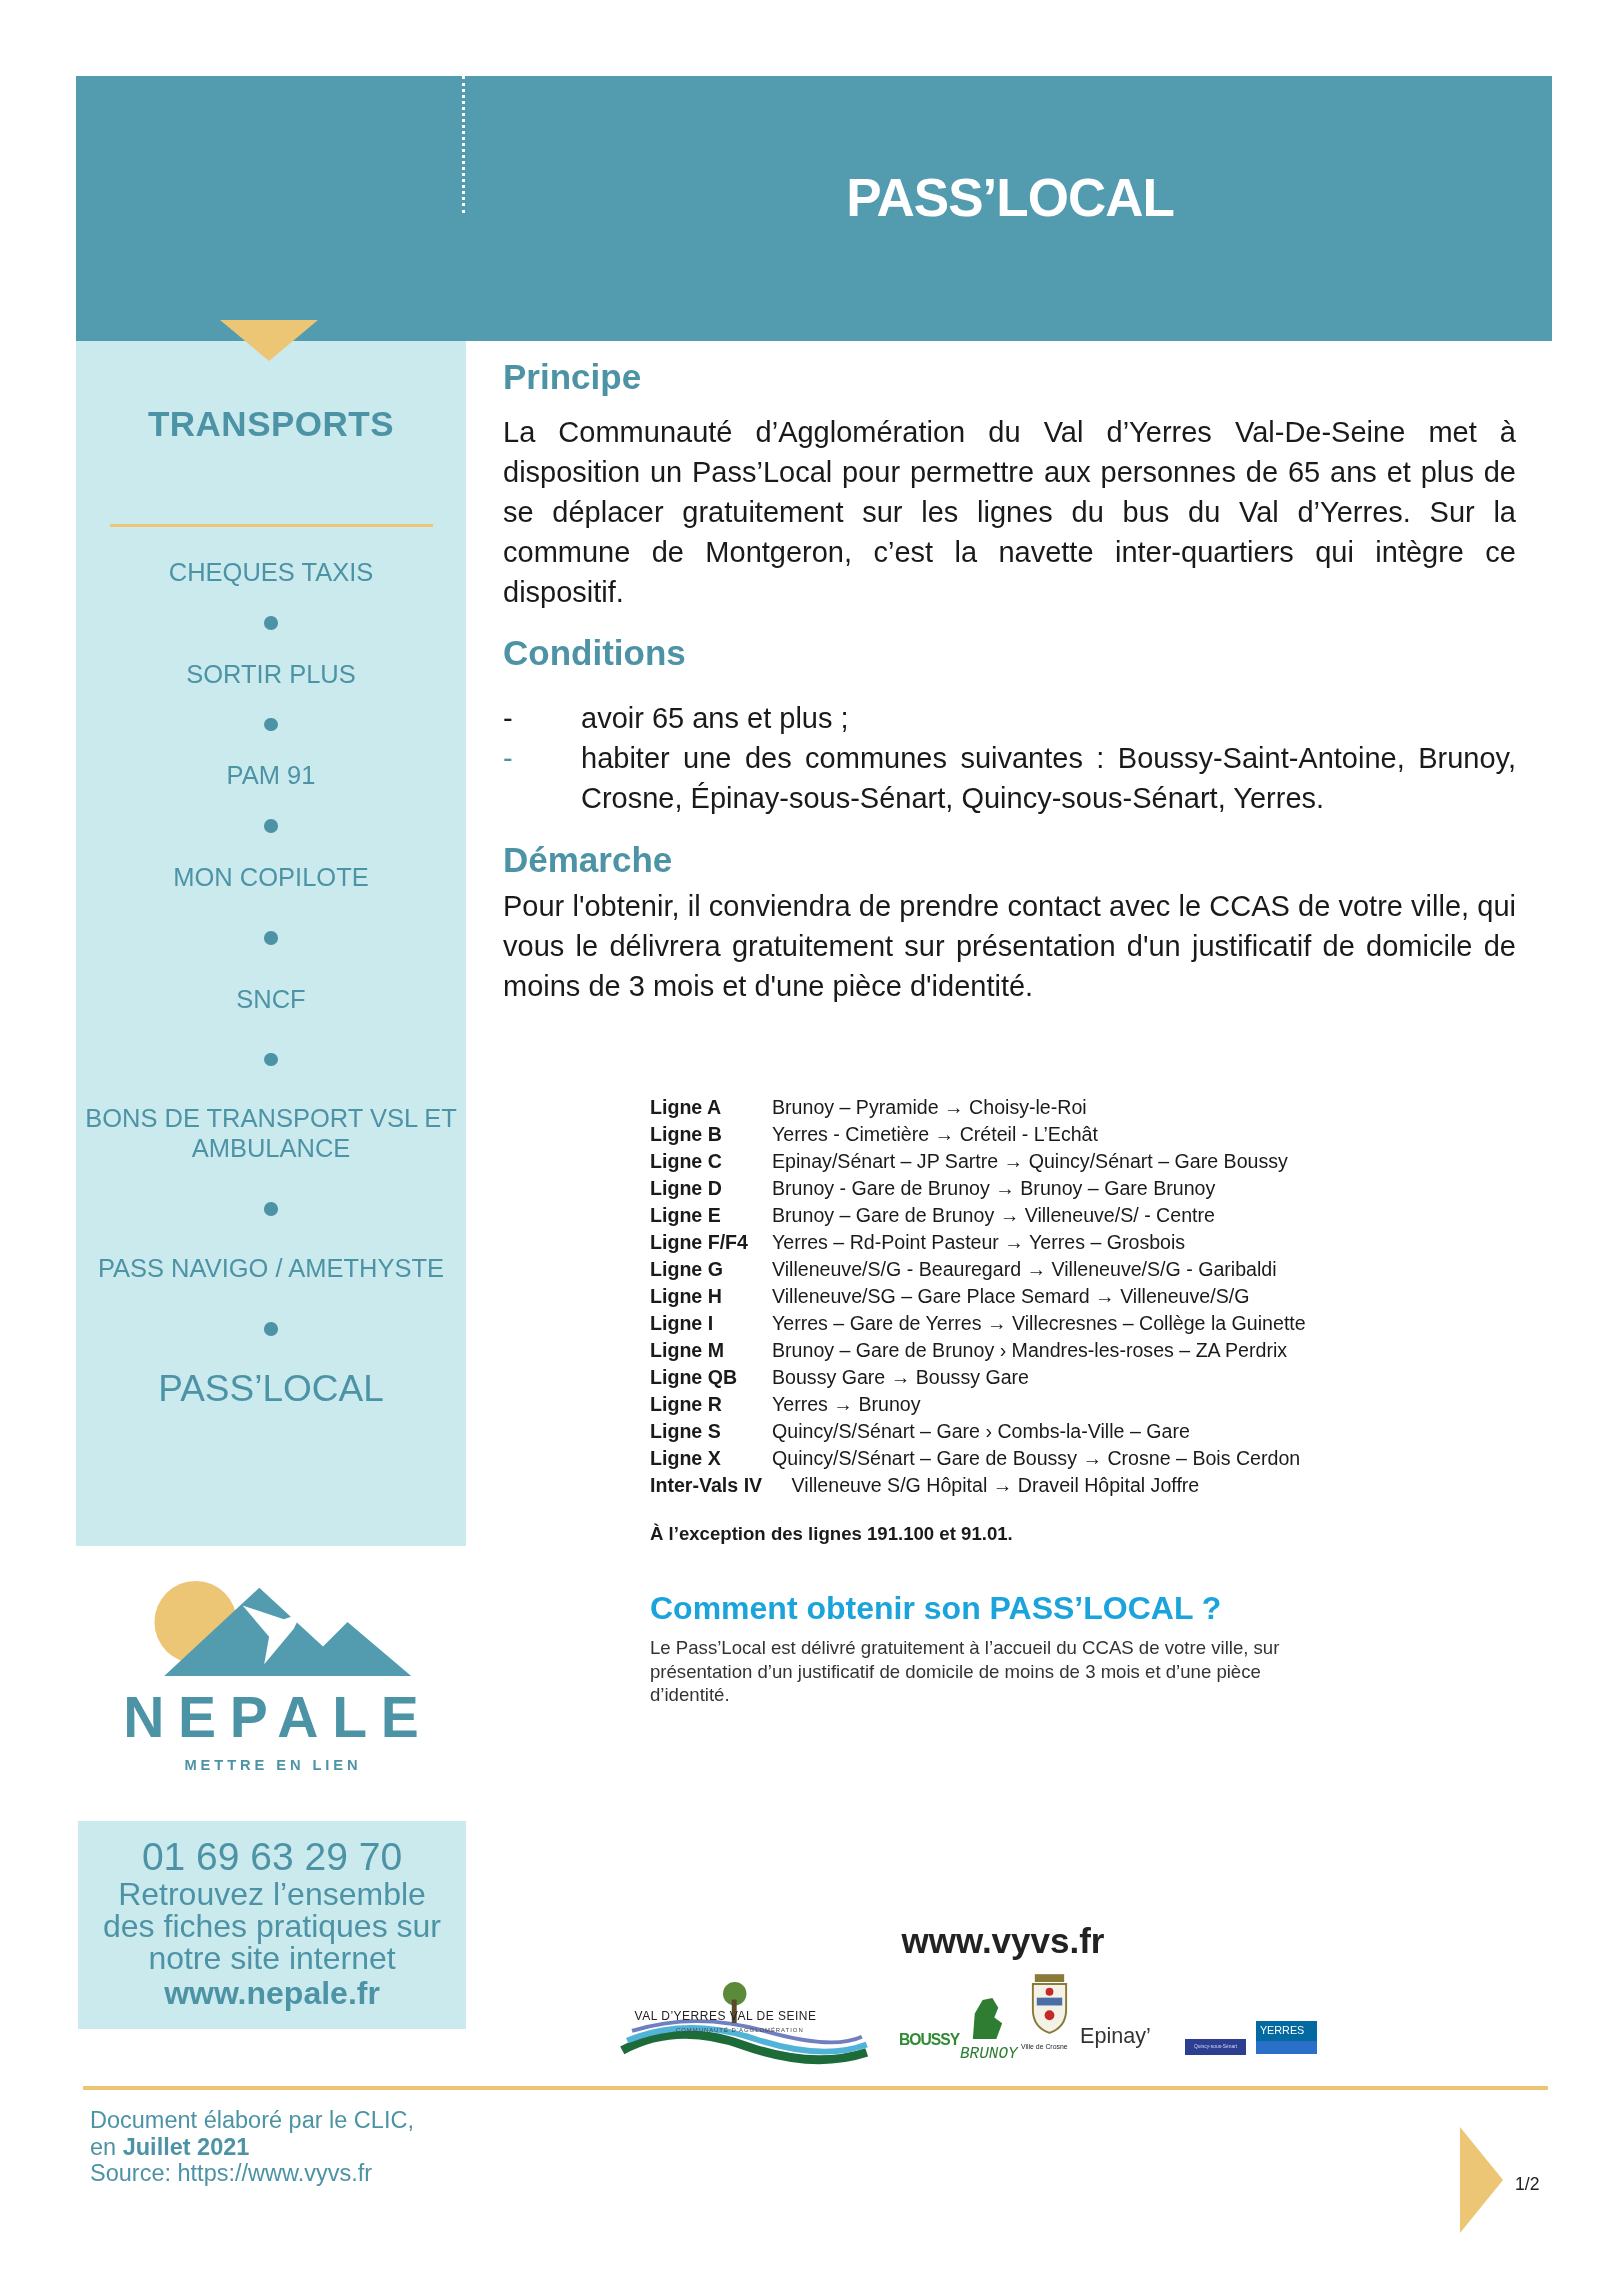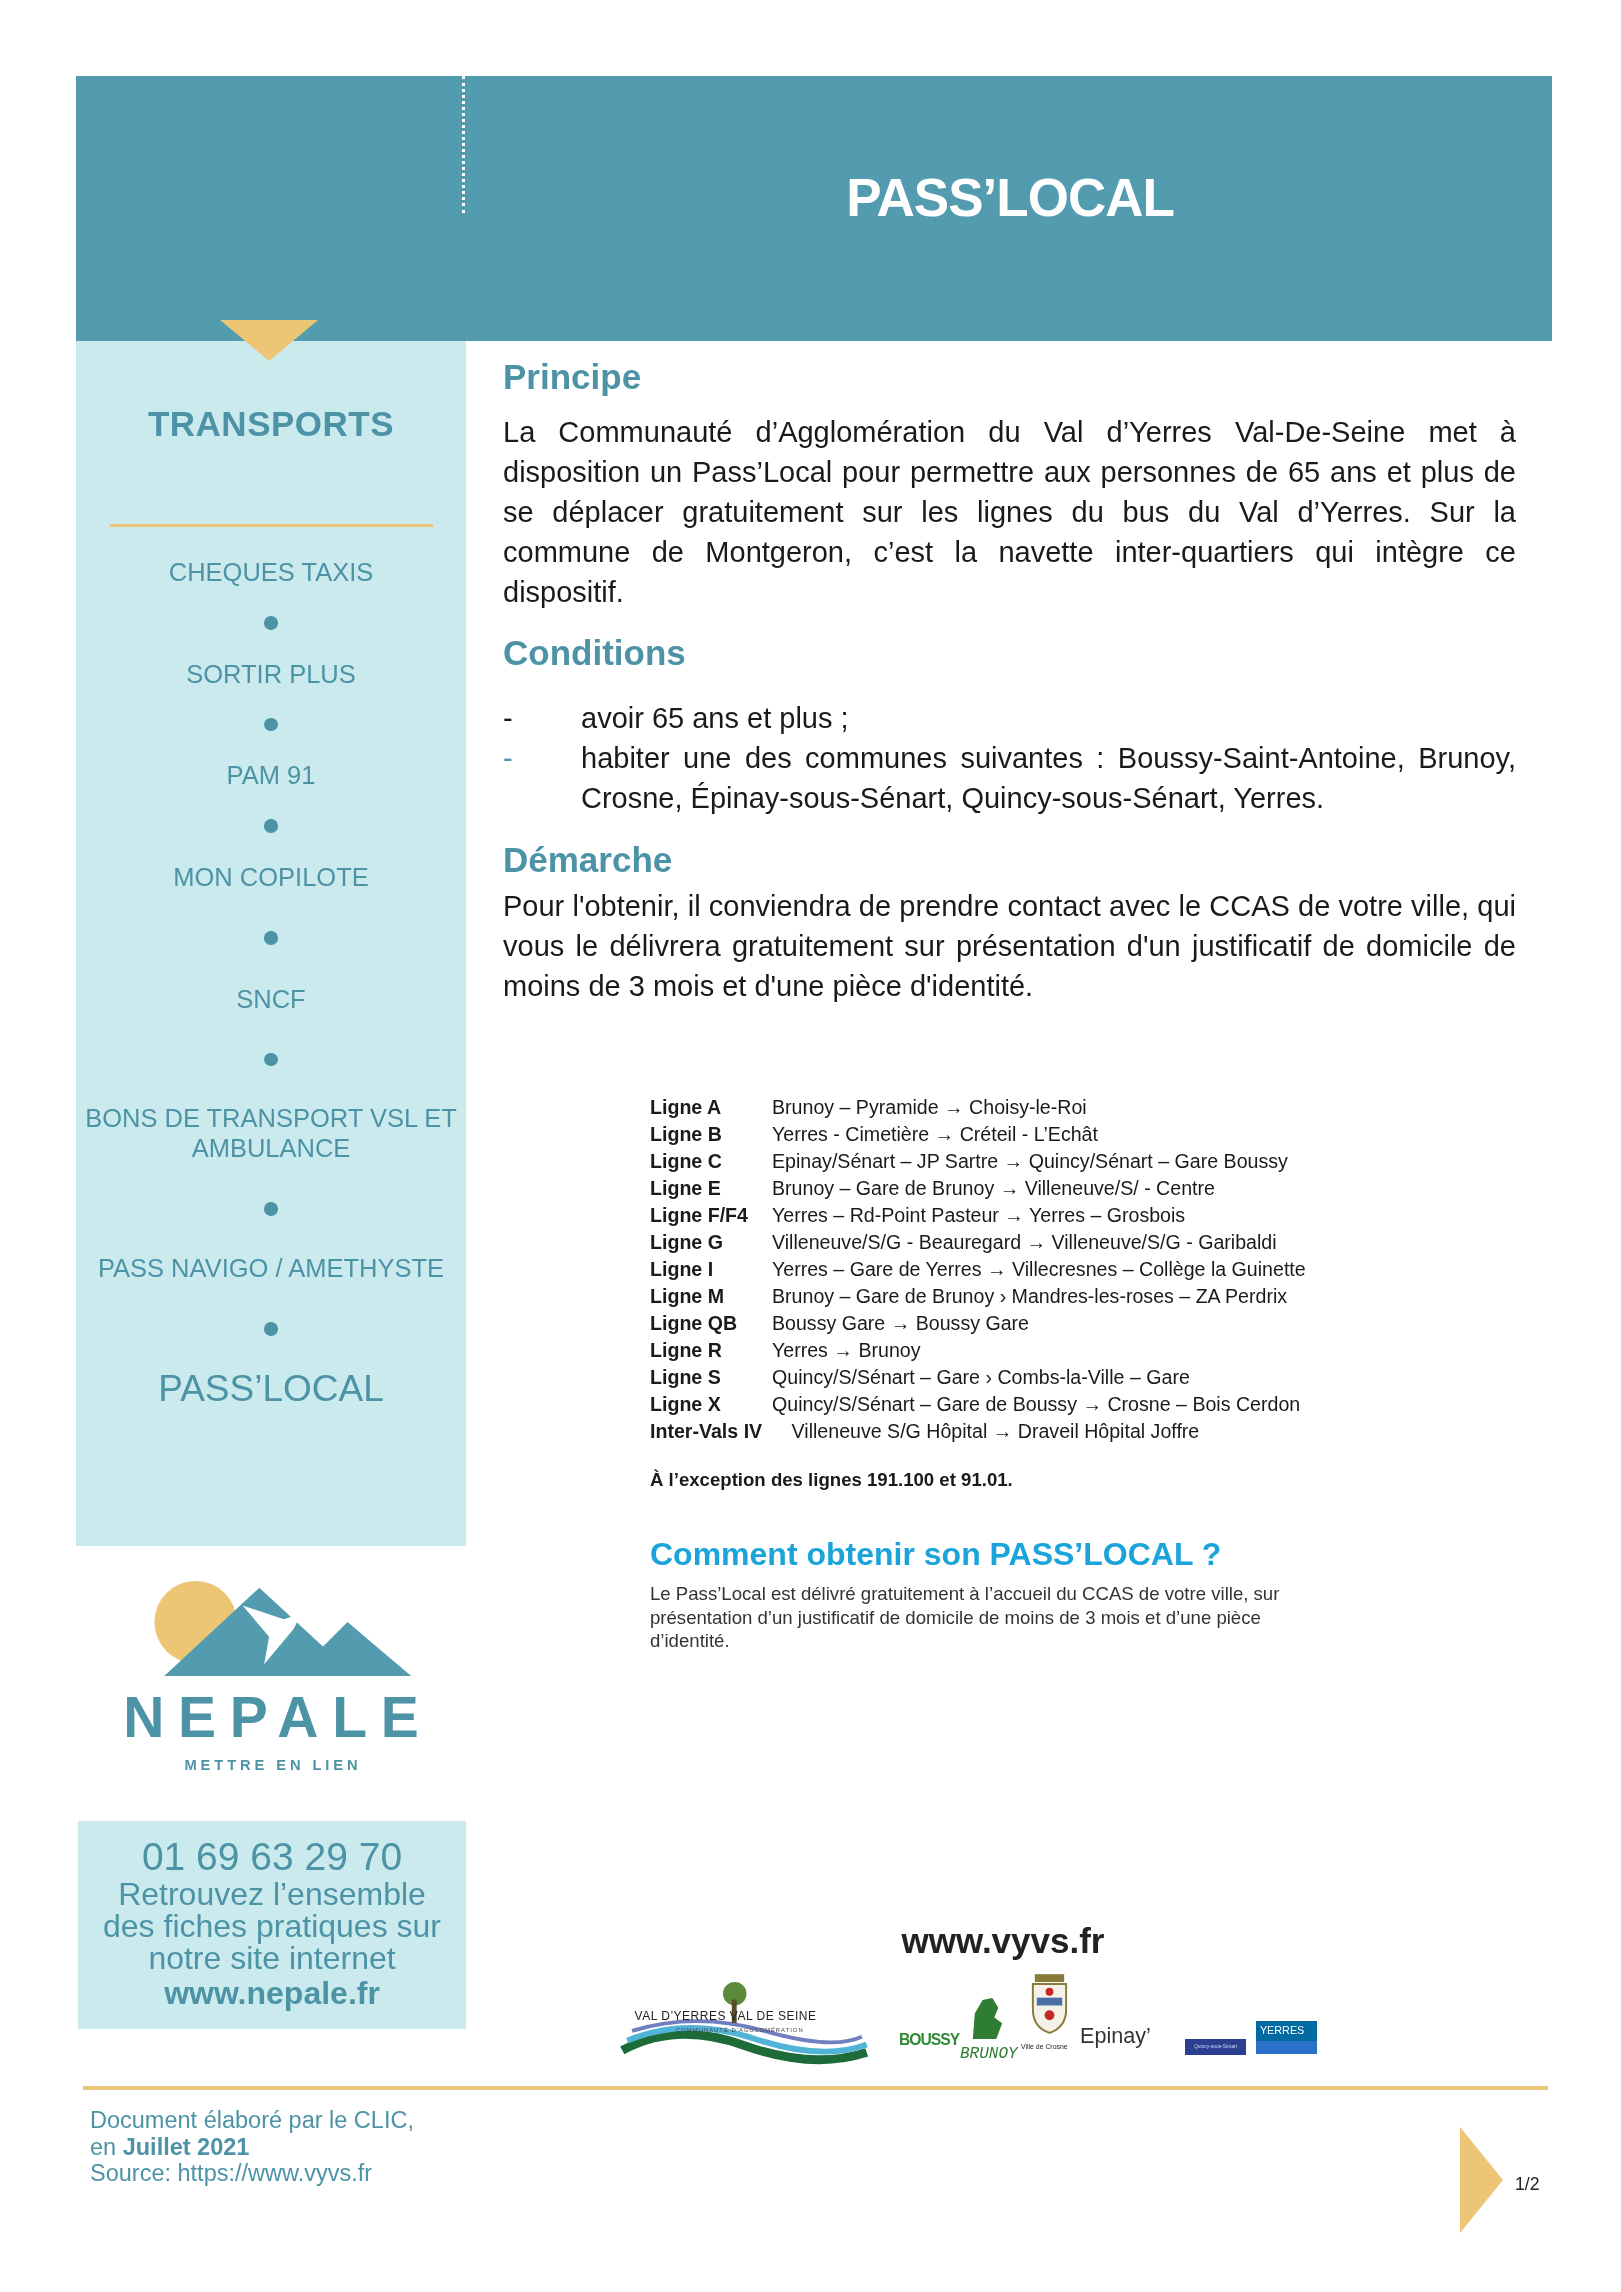--- a/index.html
+++ b/index.html
@@ -133,6 +133,10 @@
         <tr>
           <td class="bus-line">Ligne C</td>
           <td>Epinay/Sénart – JP Sartre → Quincy/Sénart – Gare Boussy</td>
+        </tr>
+        <tr>
+          <td class="bus-line">Ligne D</td>
+          <td>Brunoy - Gare de Brunoy → Brunoy – Gare Brunoy</td>
         </tr>
         <tr>
           <td class="bus-line">Ligne E</td>

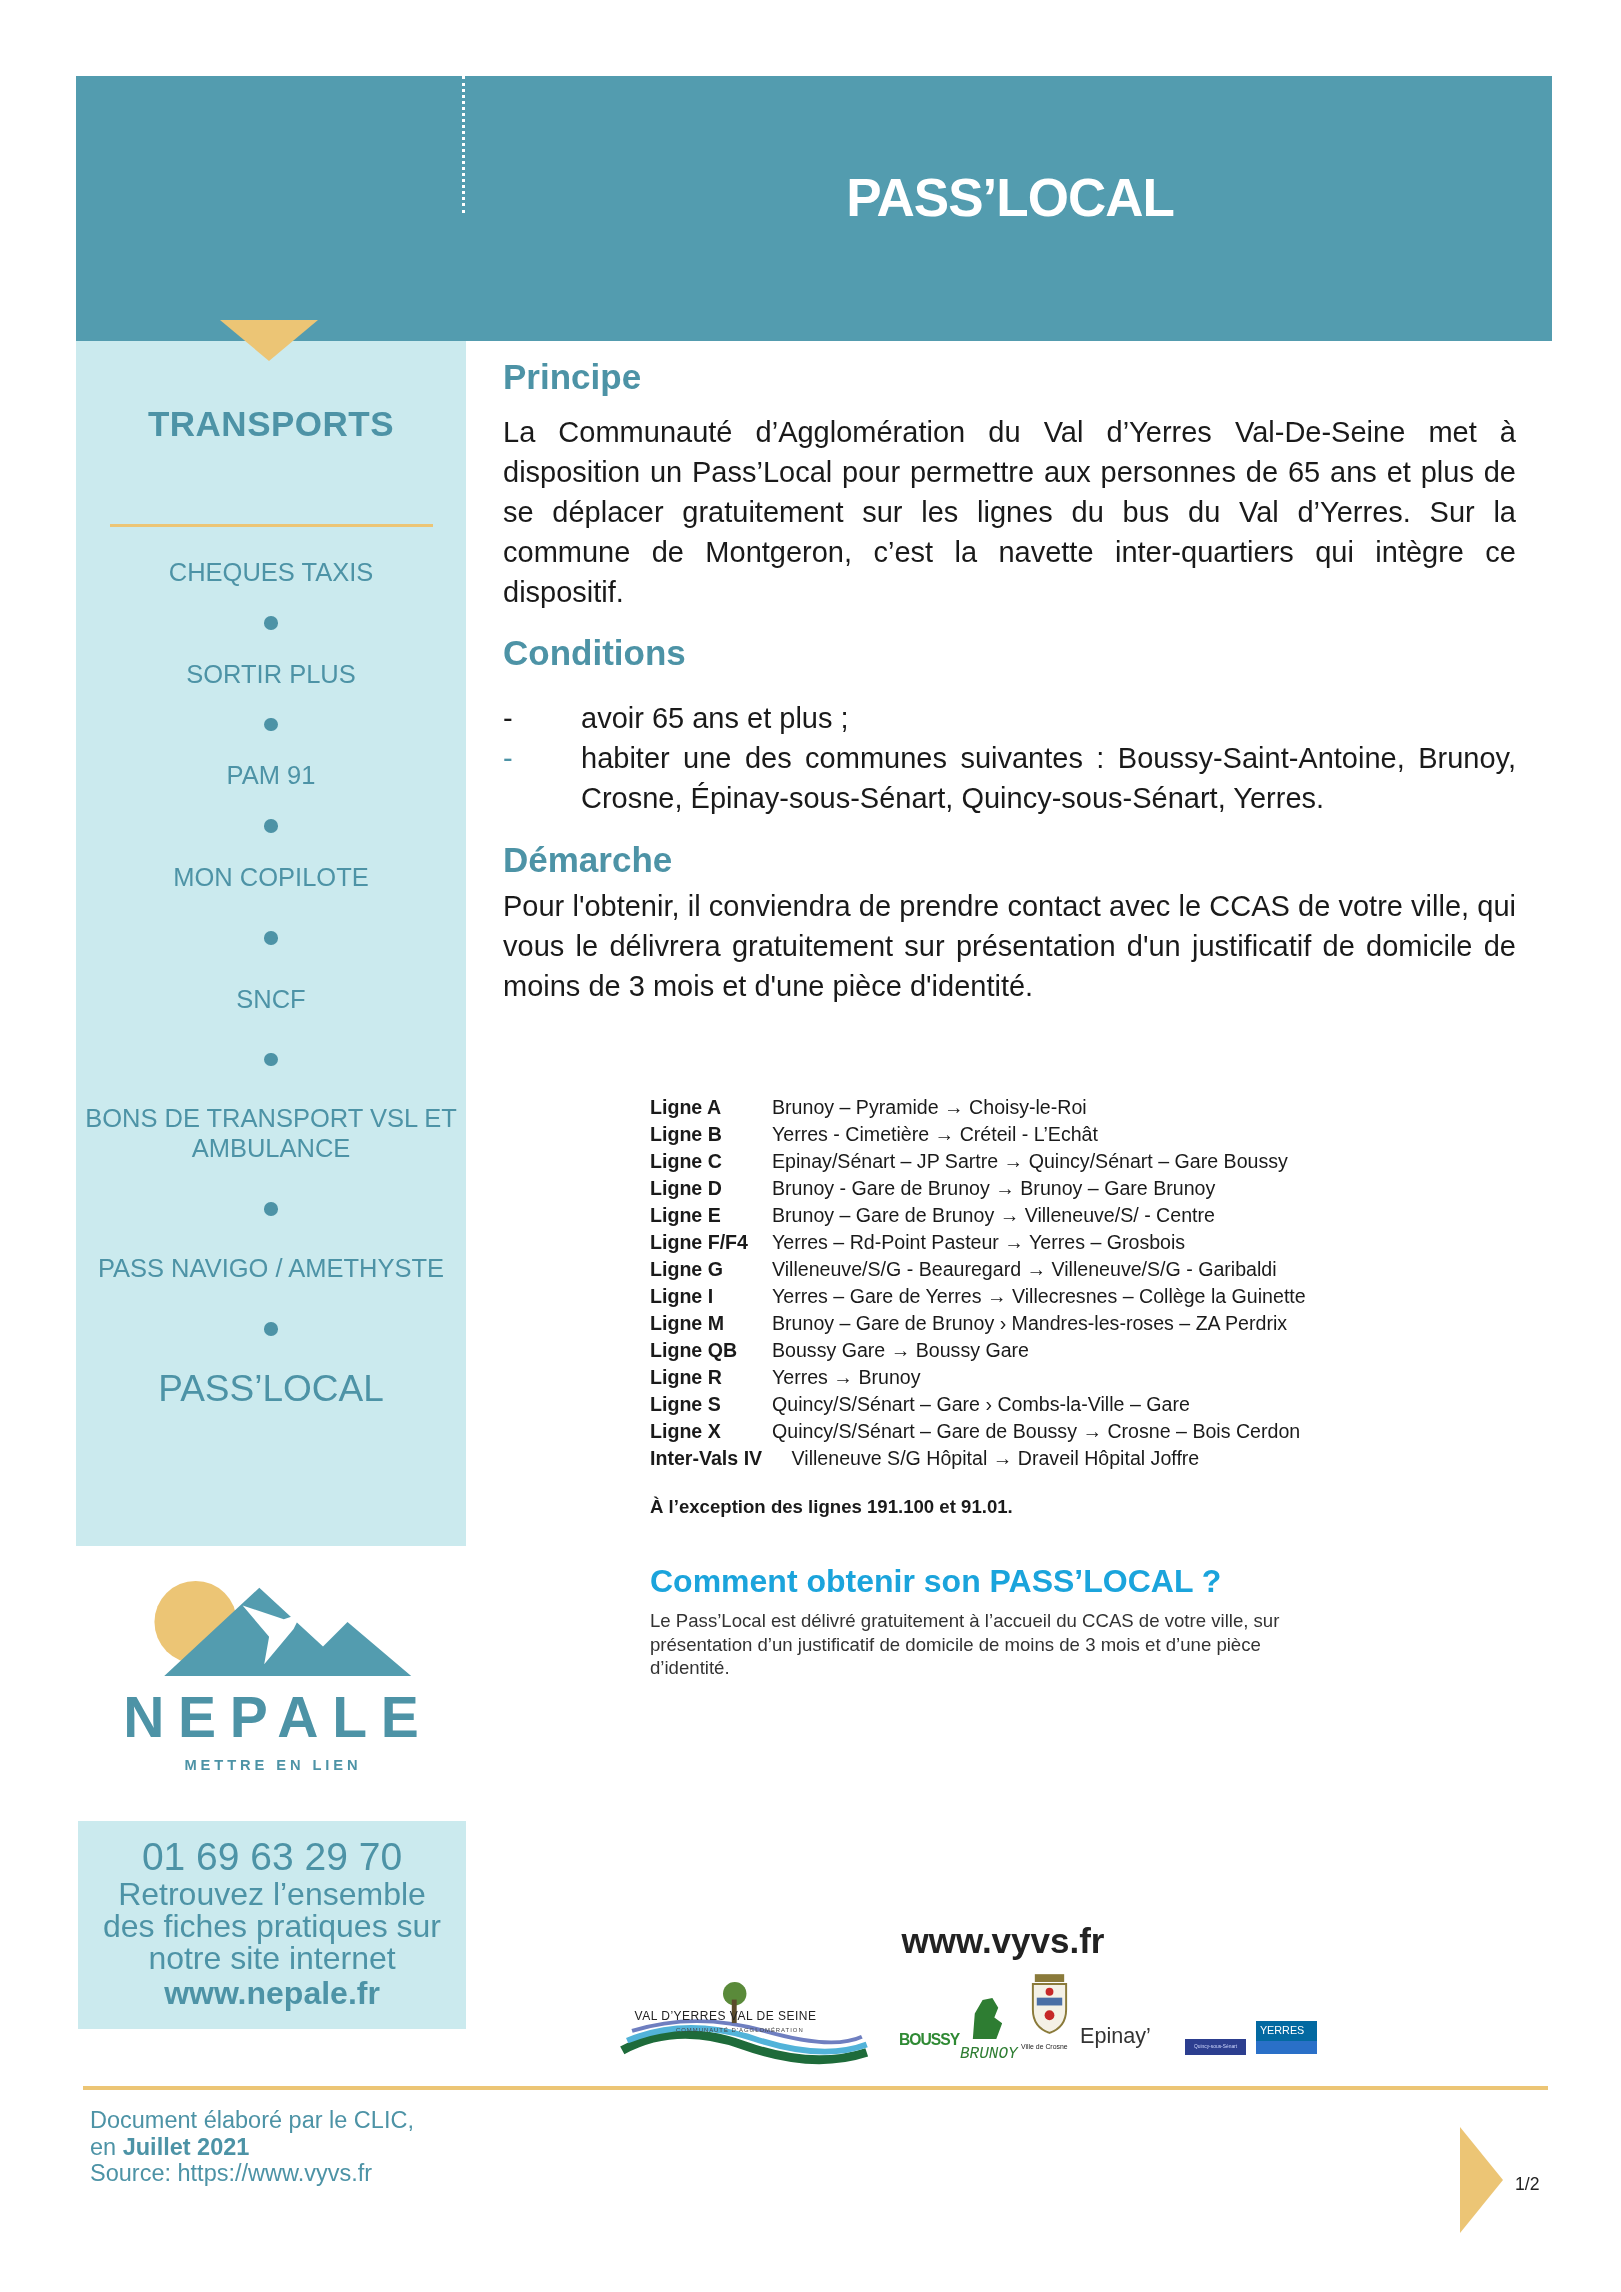--- a/index.html
+++ b/index.html
@@ -149,6 +149,10 @@
         <tr>
           <td class="bus-line">Ligne G</td>
           <td>Villeneuve/S/G - Beauregard → Villeneuve/S/G - Garibaldi</td>
+        </tr>
+        <tr>
+          <td class="bus-line">Ligne H</td>
+          <td>Villeneuve/SG  – Gare Place Semard → Villeneuve/S/G</td>
         </tr>
         <tr>
           <td class="bus-line">Ligne I</td>

